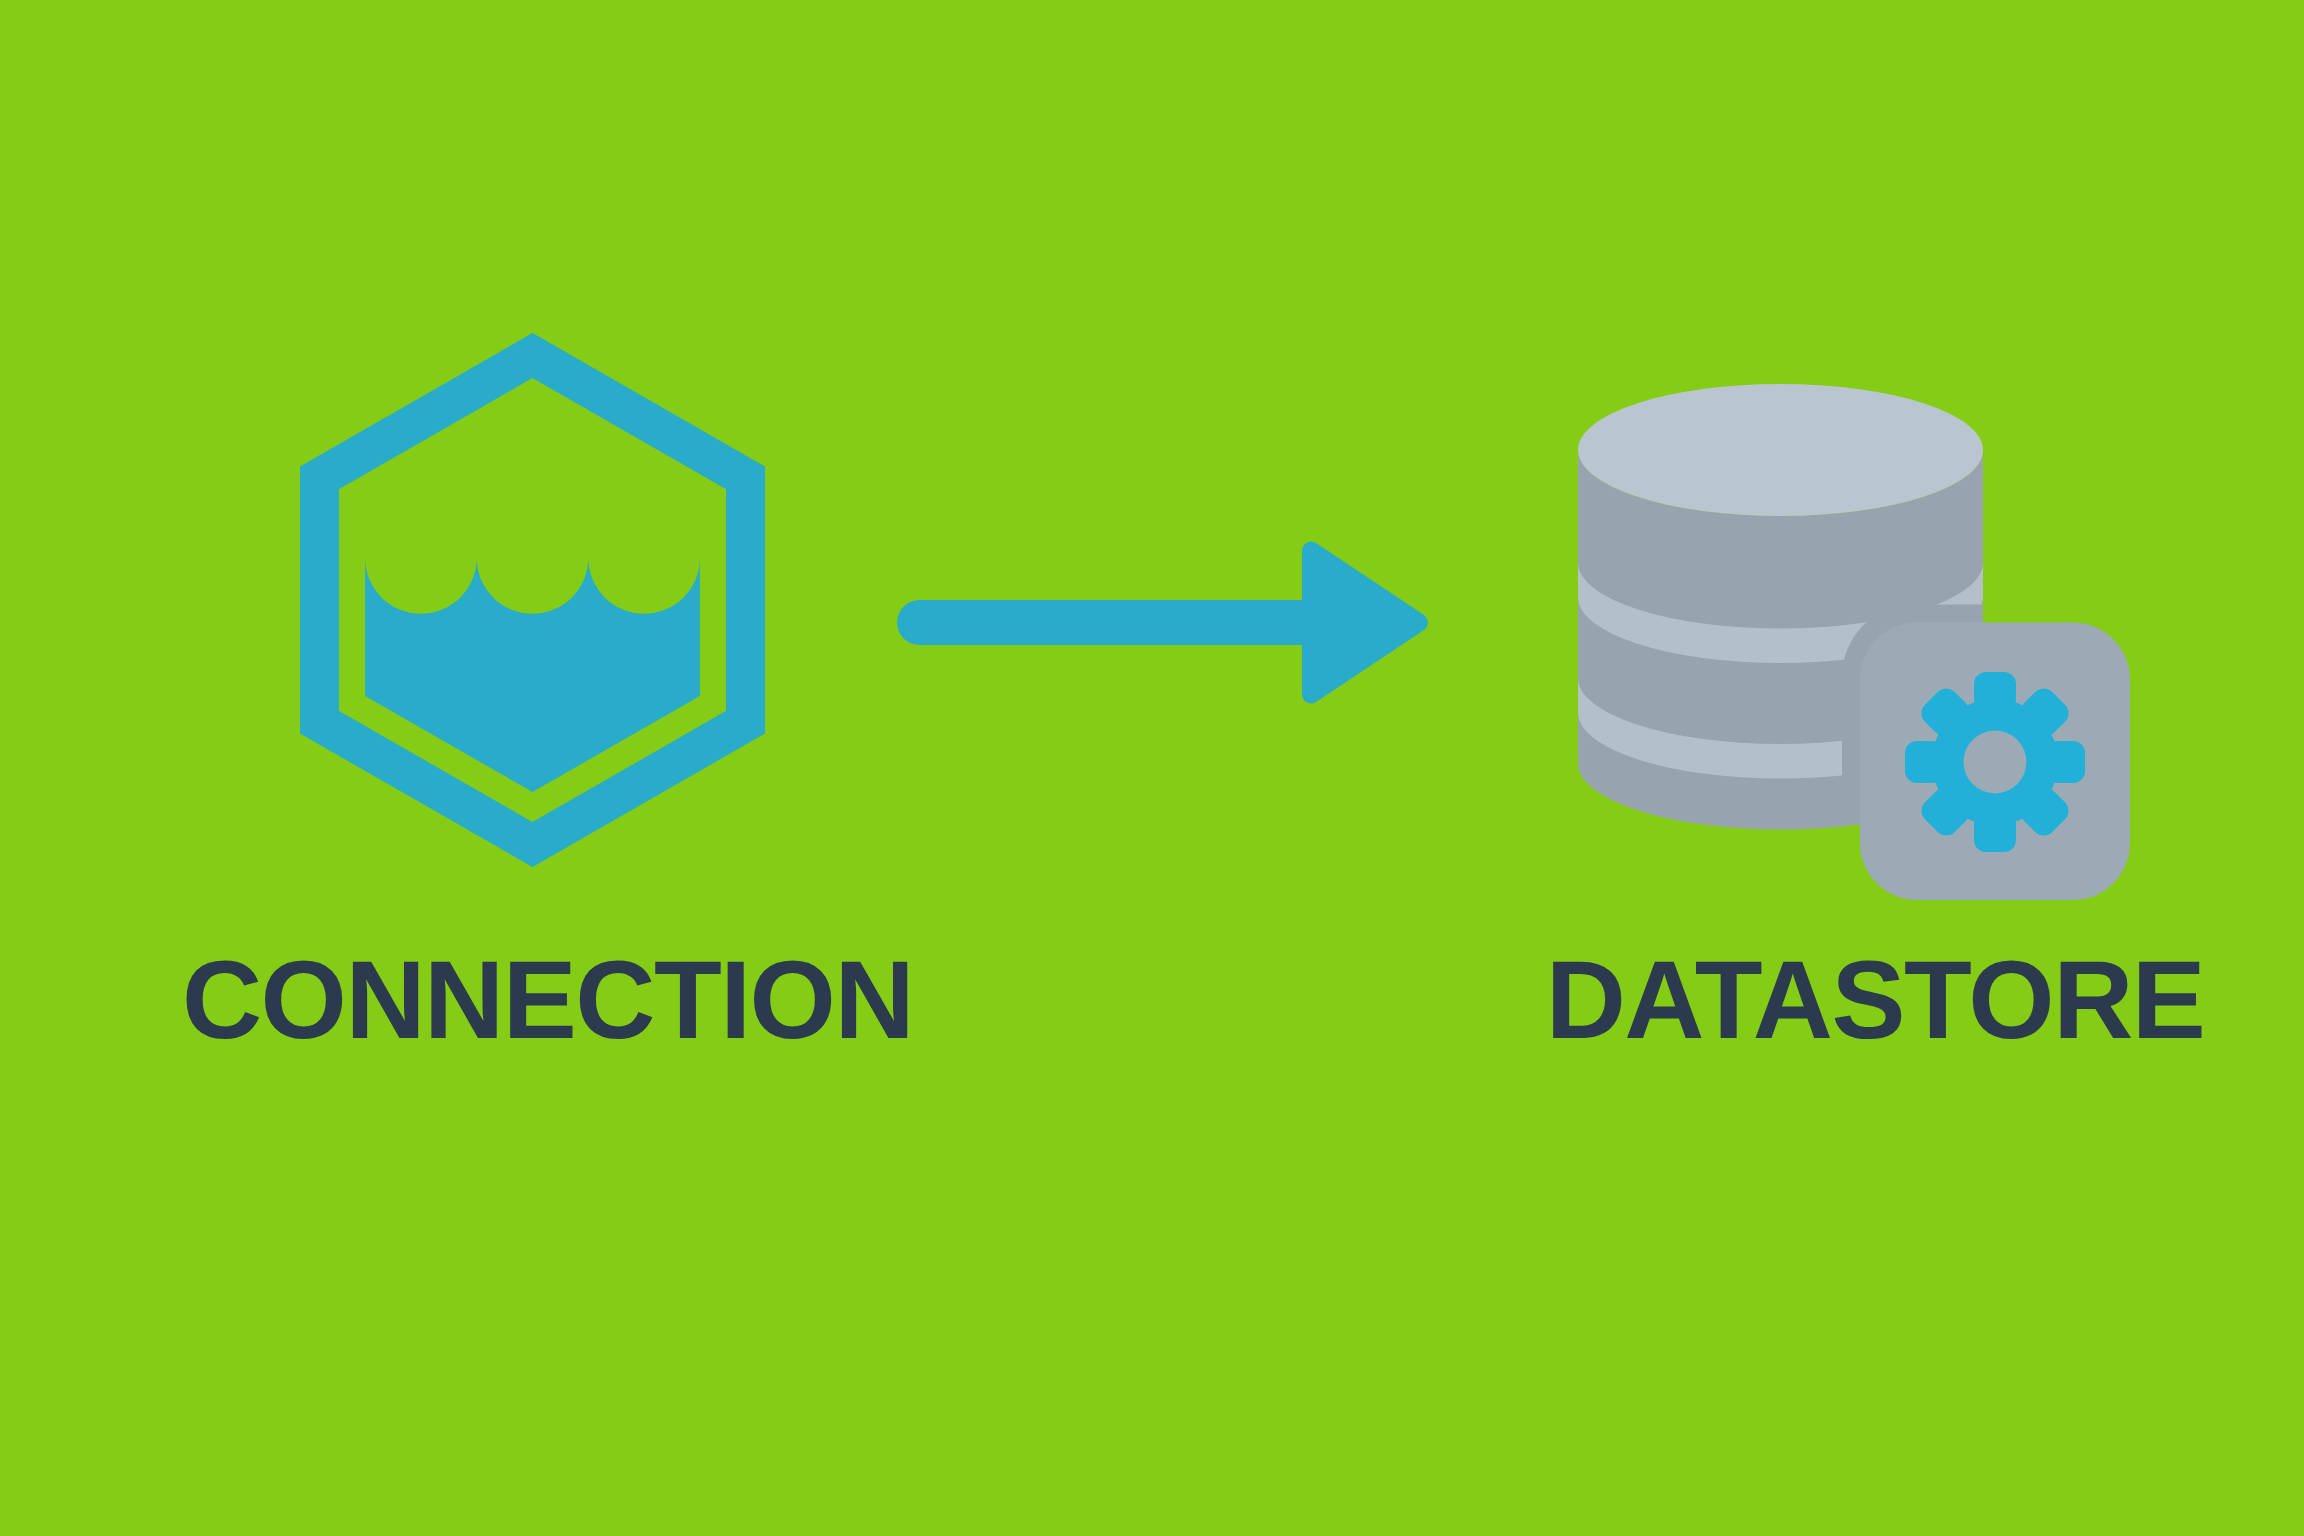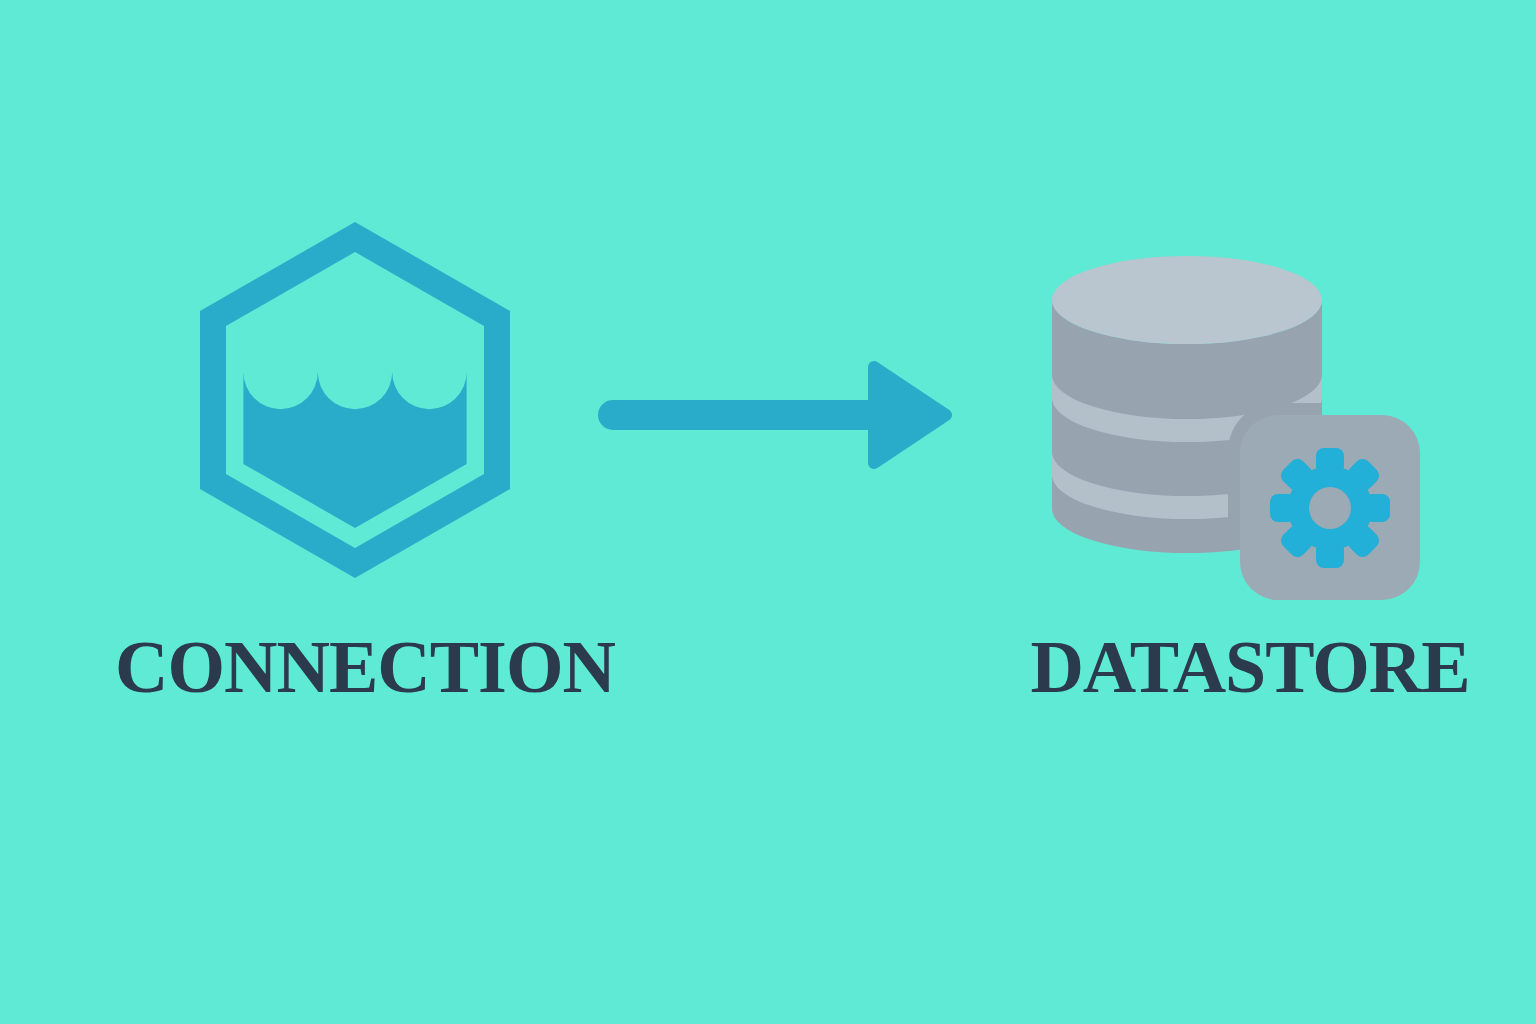--- a/index.html
+++ b/index.html
@@ -12,8 +12,8 @@
     position: relative;
     width: 1536px;
     height: 1024px;
-    background: #5eead4;
-    font-family: Liberation Serif, serif;
+    background: #84cc16;
+    font-family: Liberation Sans, sans-serif;
   }
   .node {
     position: absolute;

